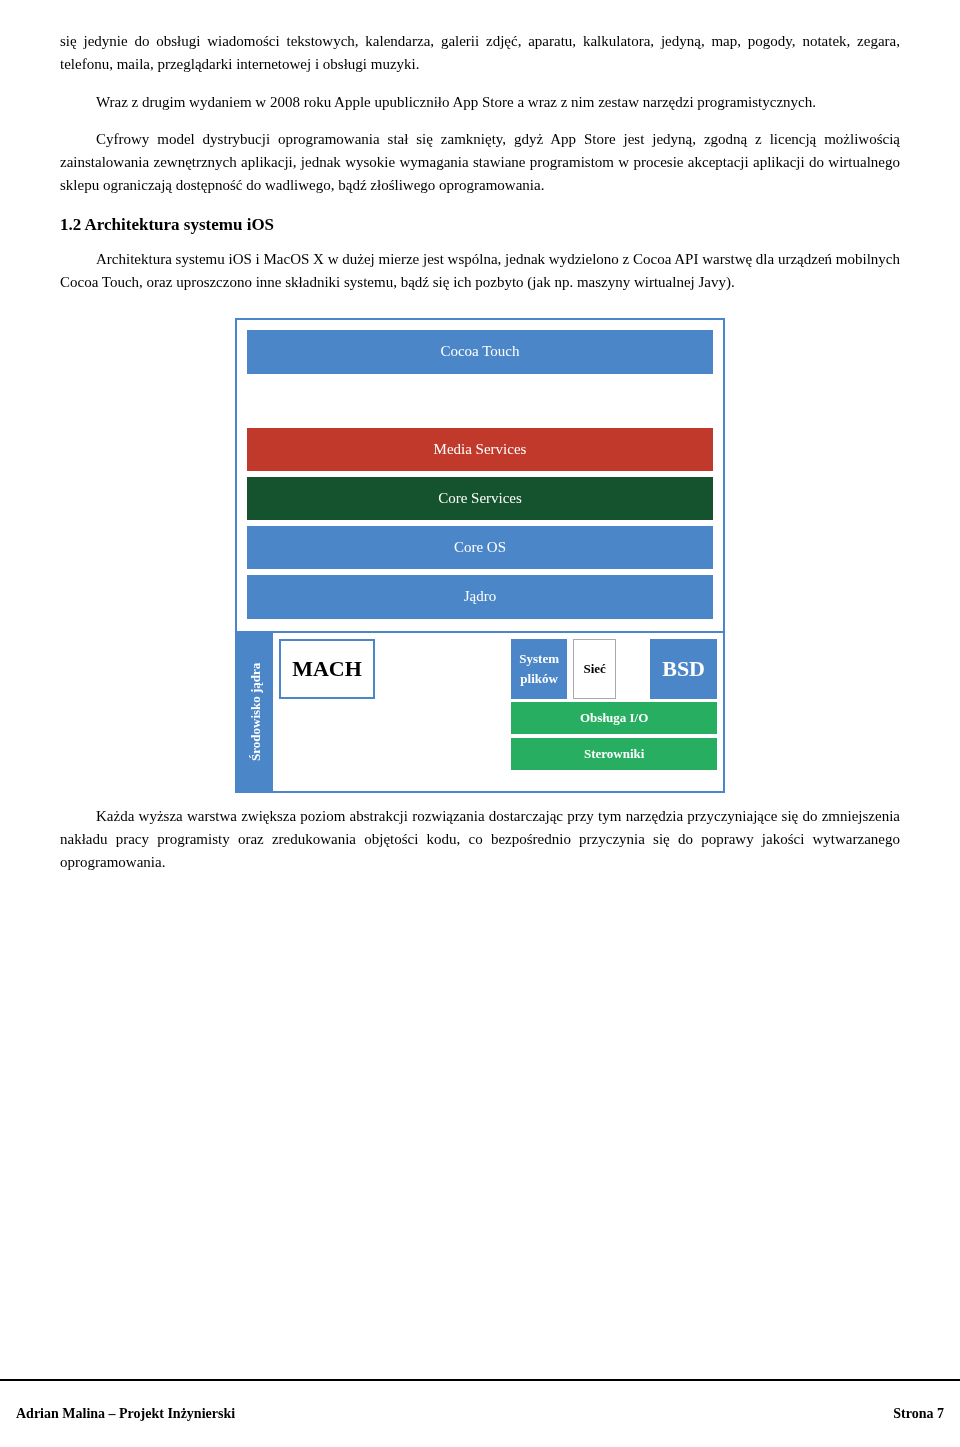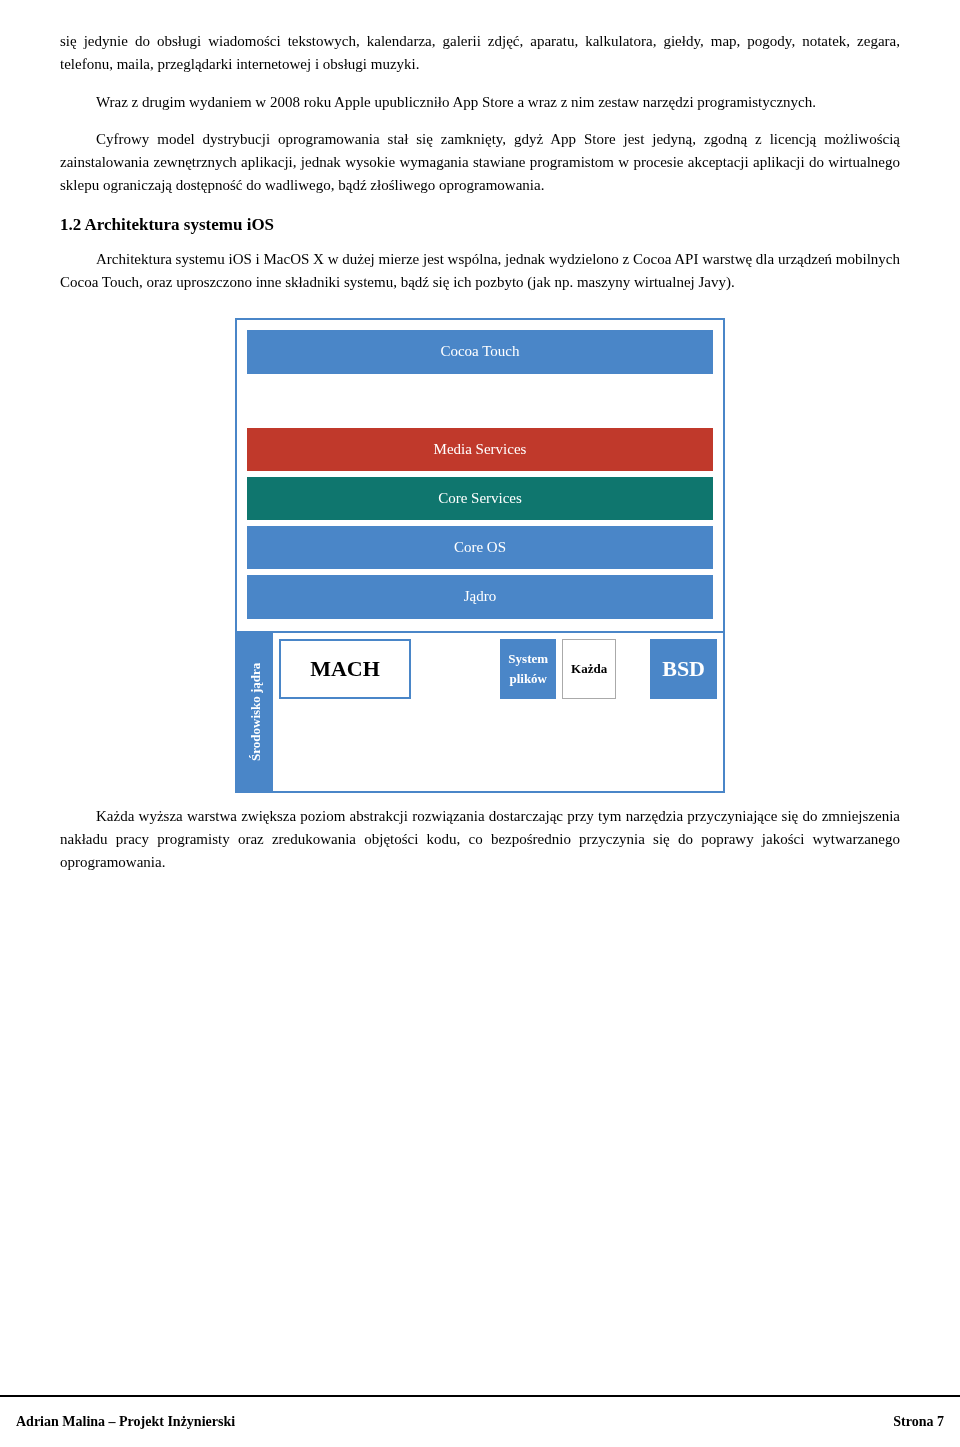--- a/index.html
+++ b/index.html
@@ -214,7 +214,7 @@
 <div class="page">
 
   <div class="text-block">
-    <span>się jedynie do obsługi wiadomości tekstowych, kalendarza, galerii zdjęć, aparatu, kalkulatora, giełdy, map, pogody, notatek, zegara, telefonu, maila, przeglądarki internetowej i obsługi muzyki.</span>
+    <span>się jedynie do obsługi wiadomości tekstowych, kalendarza, galerii zdjęć, aparatu, kalkulatora, jedyną, map, pogody, notatek, zegara, telefonu, maila, przeglądarki internetowej i obsługi muzyki.</span>
   </div>
 
   <div class="text-block indent">

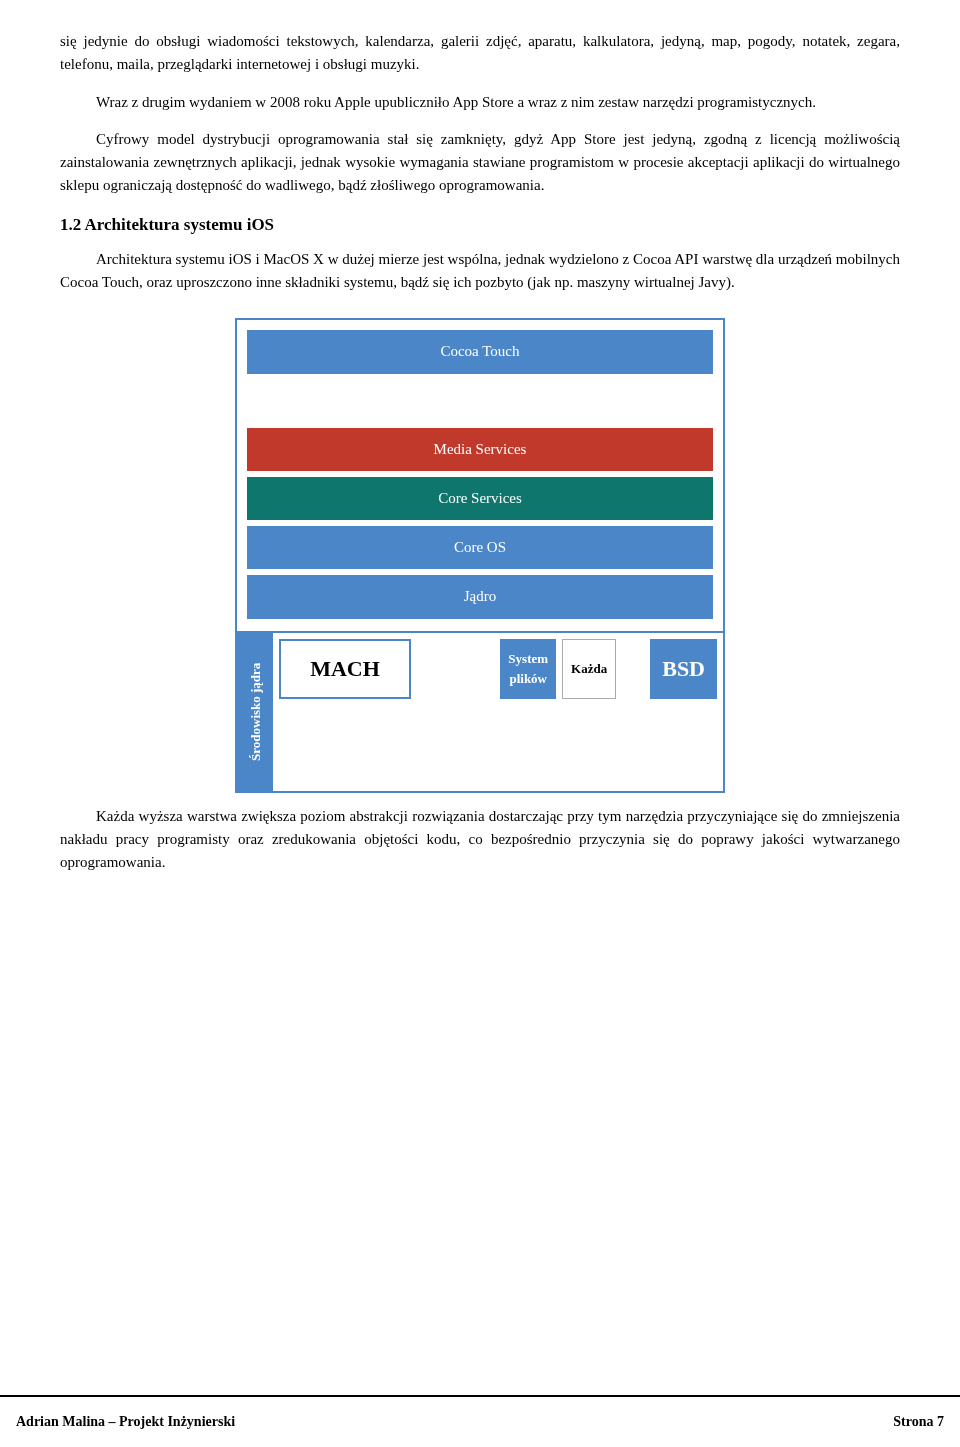--- a/index.html
+++ b/index.html
@@ -56,7 +56,7 @@
     }
     .layer-cocoa-touch { background: #4a86c8; }
     .layer-media-services { background: #c0392b; margin-top: 48px; }
-    .layer-core-services { background: #0f766e; }
+    .layer-core-services { background: #14532d; }
     .layer-core-os { background: #4a86c8; }
     .layer-jadro { background: #4a86c8; }
 

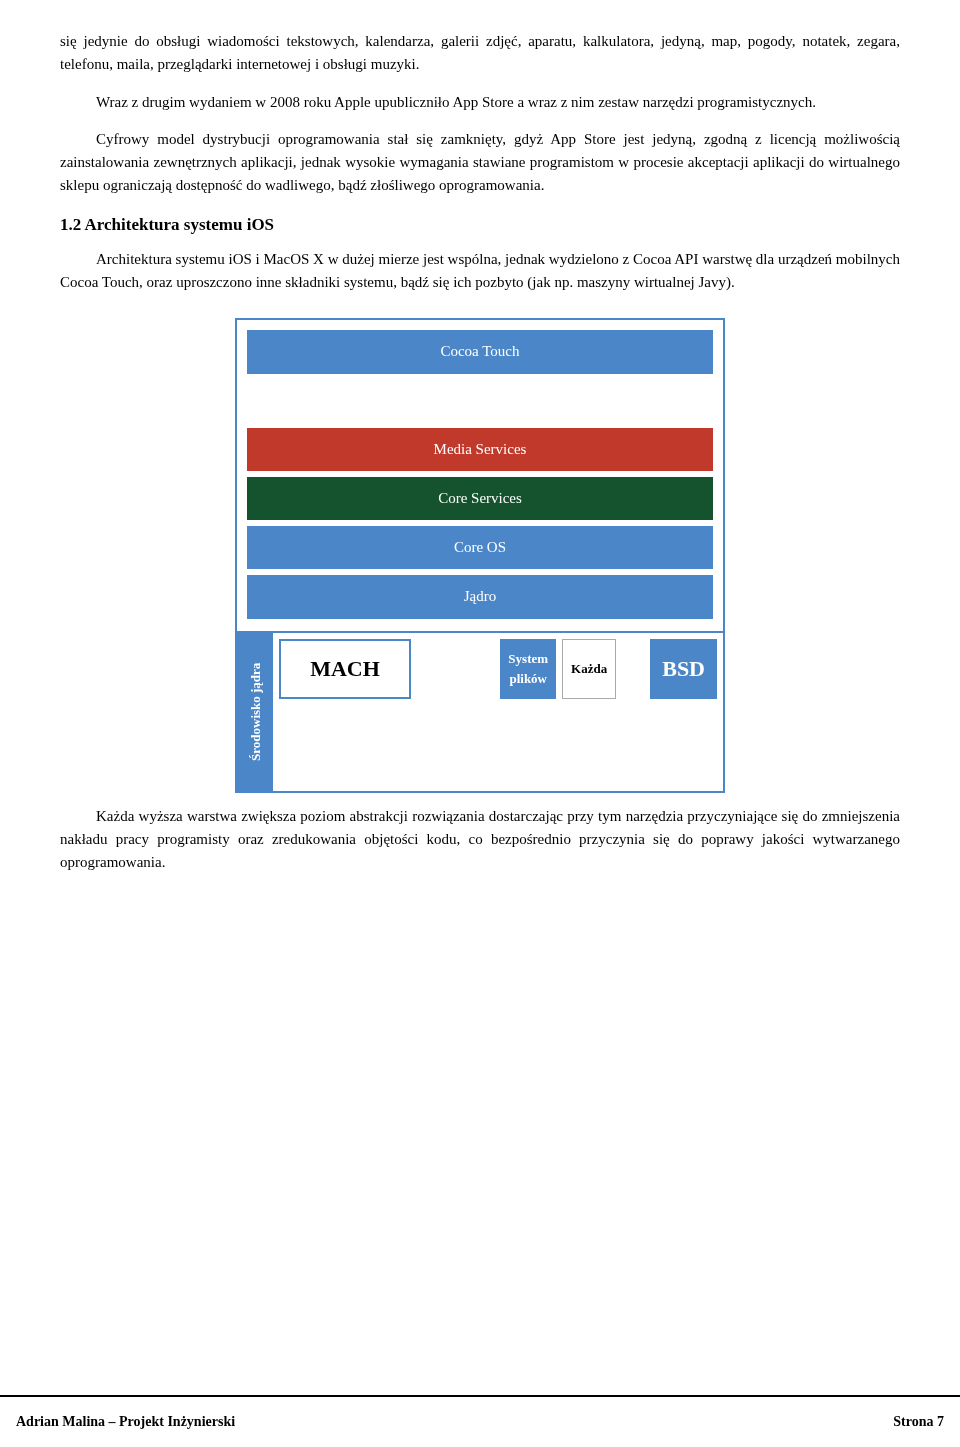--- a/index.html
+++ b/index.html
@@ -105,7 +105,7 @@
       font-size: 22px;
       font-weight: bold;
       color: #000;
-      width: 132px;
+      width: 96px;
       min-height: 60px;
     }
     .right-column {

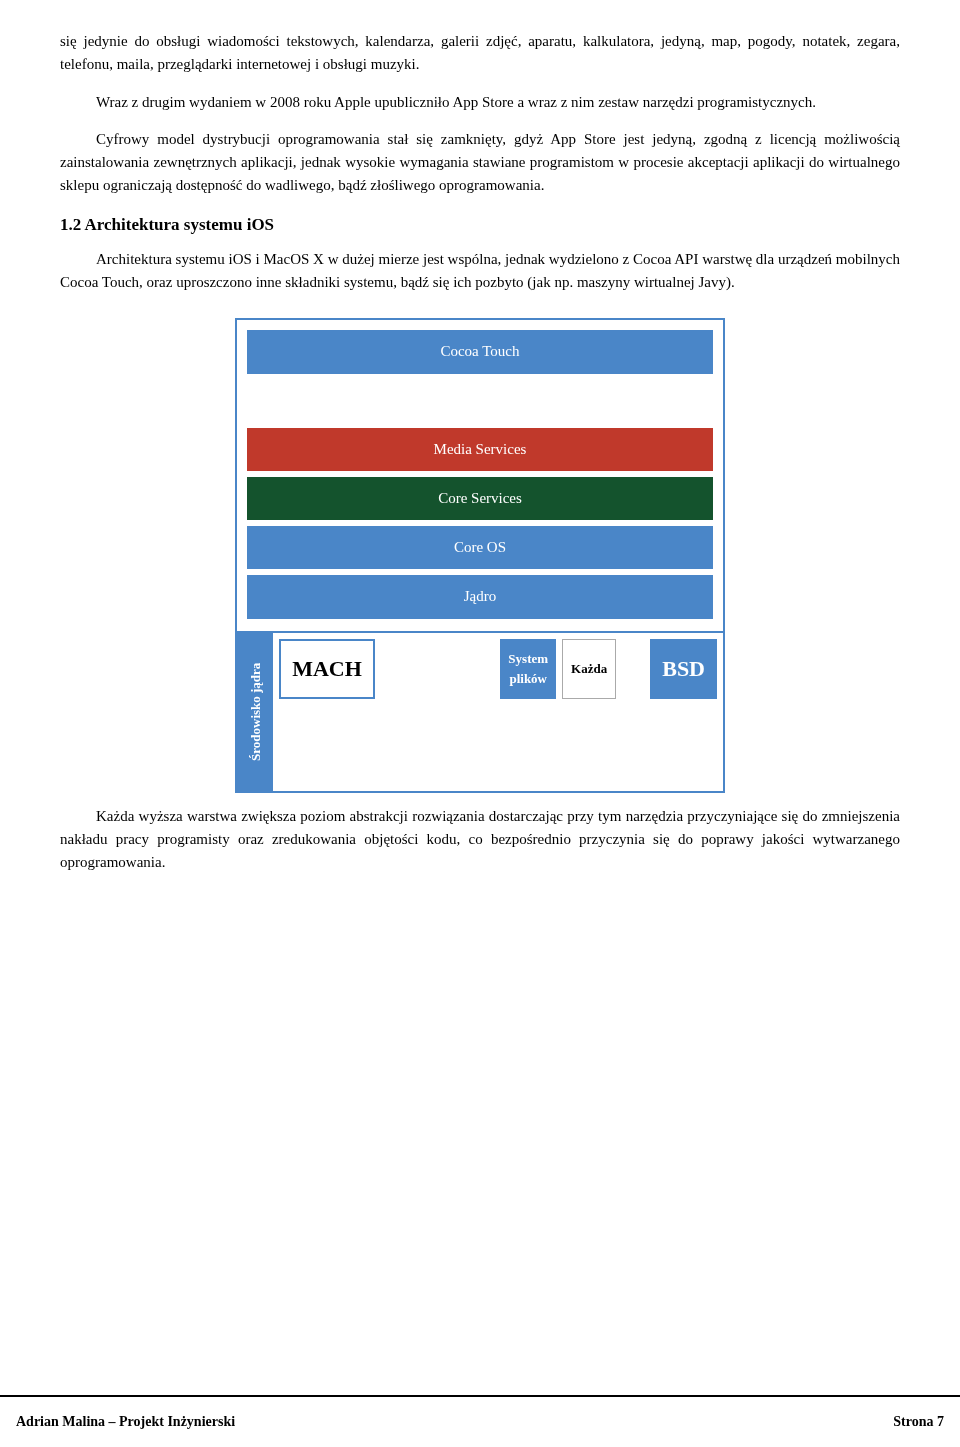--- a/index.html
+++ b/index.html
@@ -268,7 +268,7 @@
                   <span>System plików</span>
                 </div>
                 <div class="siec-box">
-                  <span>Każda</span>
+                  <span>Sieć</span>
                 </div>
                 <div class="bsd-box">
                   <span>BSD</span>

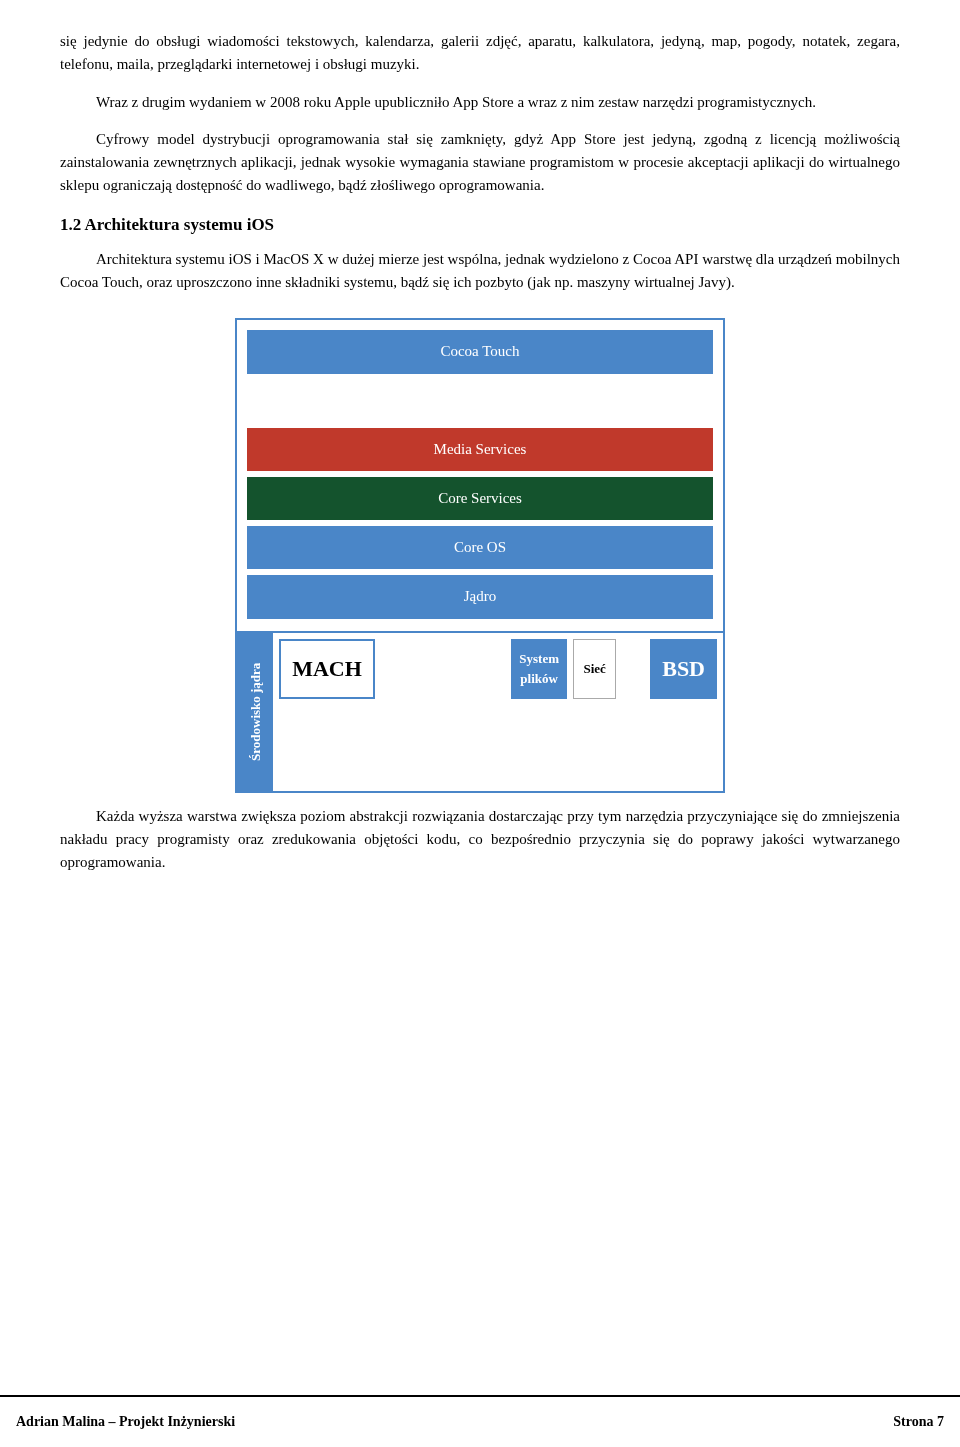--- a/index.html
+++ b/index.html
@@ -274,6 +274,14 @@
                   <span>BSD</span>
                 </div>
               </div>
+              <div class="bottom-right-row">
+                <div class="obsługa-box">
+                  <span>Obsługa I/O</span>
+                </div>
+                <div class="sterowniki-box">
+                  <span>Sterowniki</span>
+                </div>
+              </div>
             </div>
           </div>
         </div>

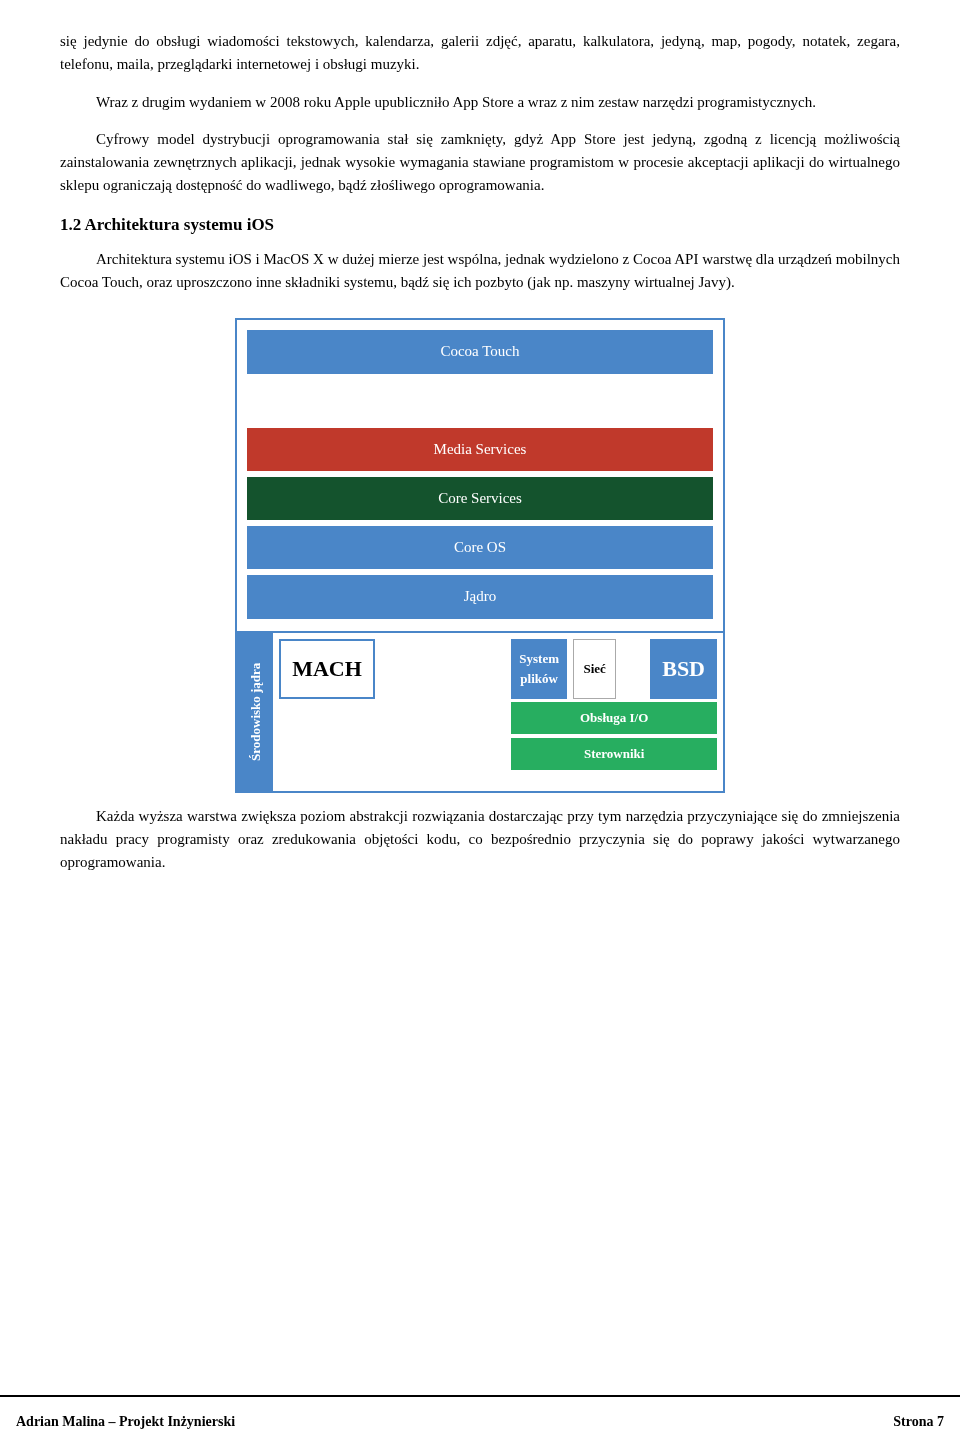--- a/index.html
+++ b/index.html
@@ -193,7 +193,7 @@
       display: flex;
       flex-direction: row;
       justify-content: space-between;
-      padding: 14px 16px;
+      padding: 22px 16px;
       background: #fff;
     }
     .footer-left {

